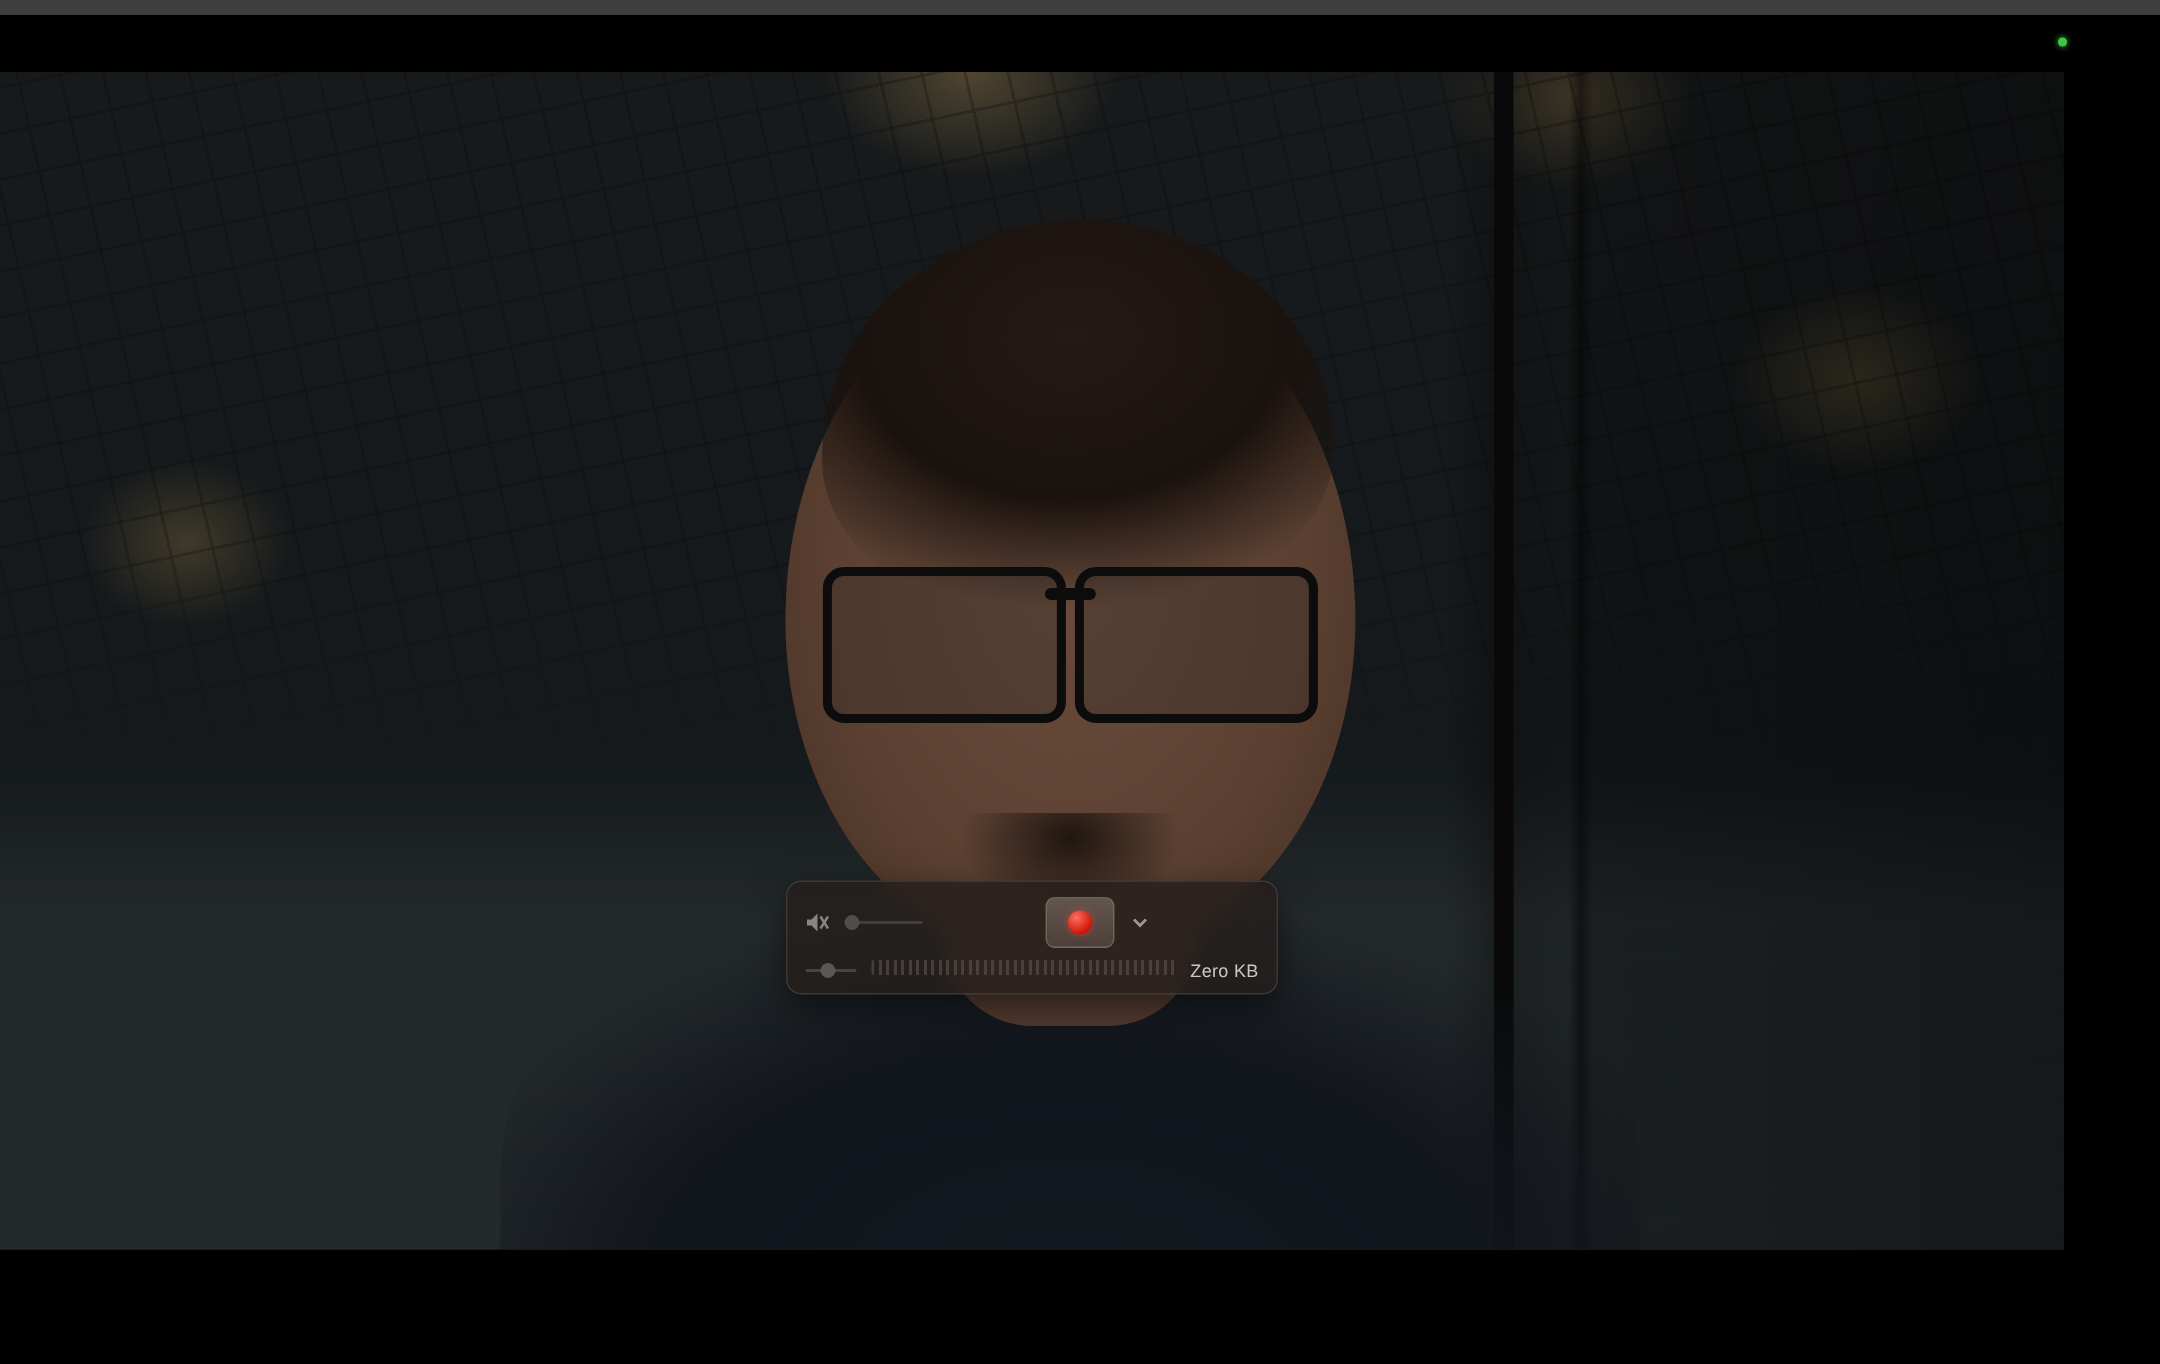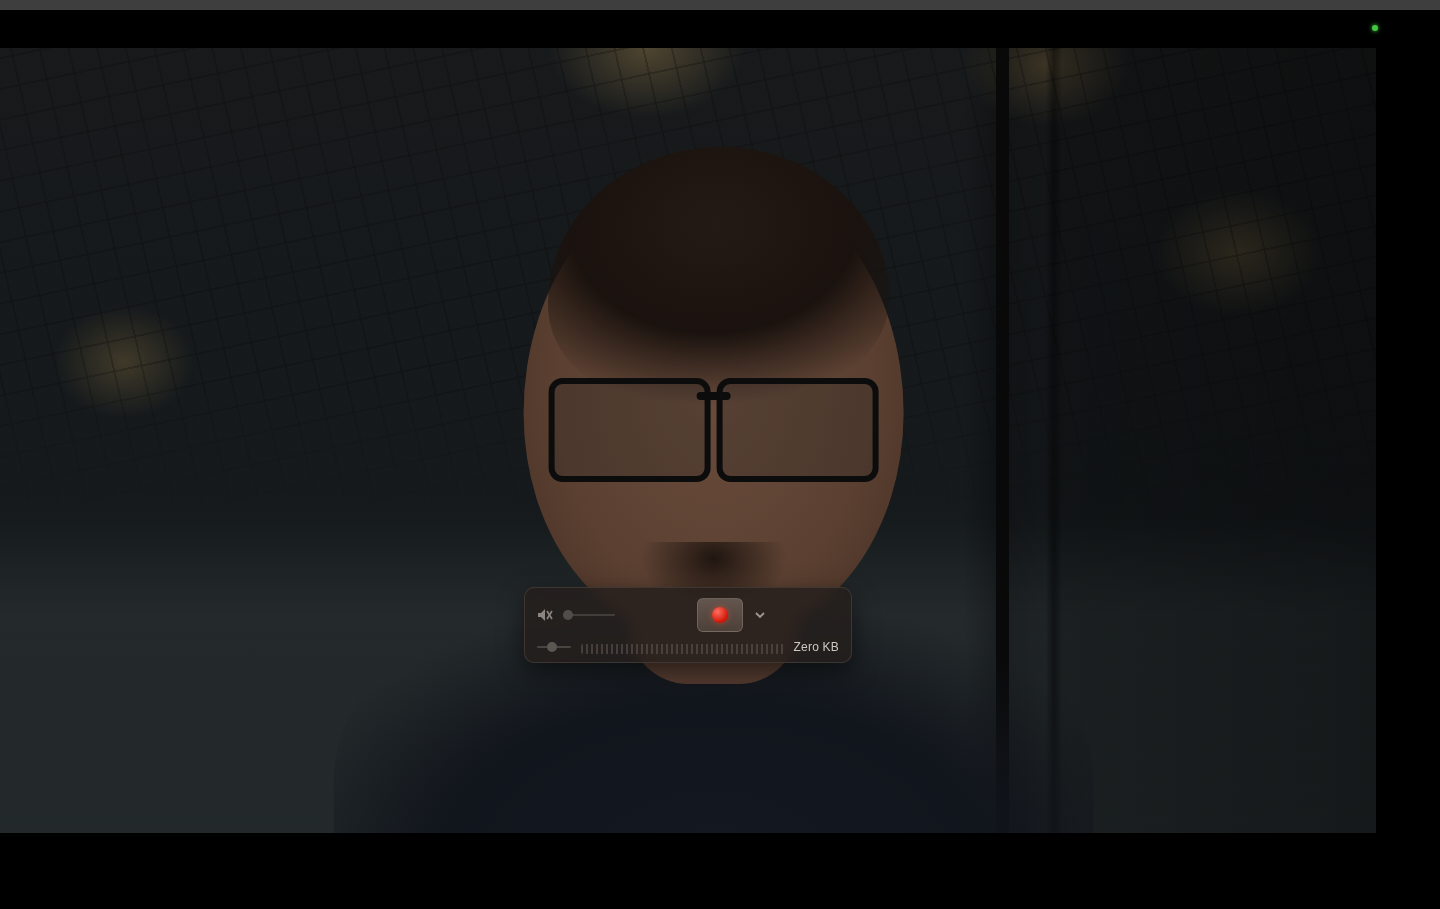--- a/index.html
+++ b/index.html
@@ -282,7 +282,7 @@
 
   .controls-bottom {
     display: flex;
-    align-items: flex-end;
+    align-items: flex-start;
     gap: 10px;
     font-size: 12px;
     color: #b9b2ad;

